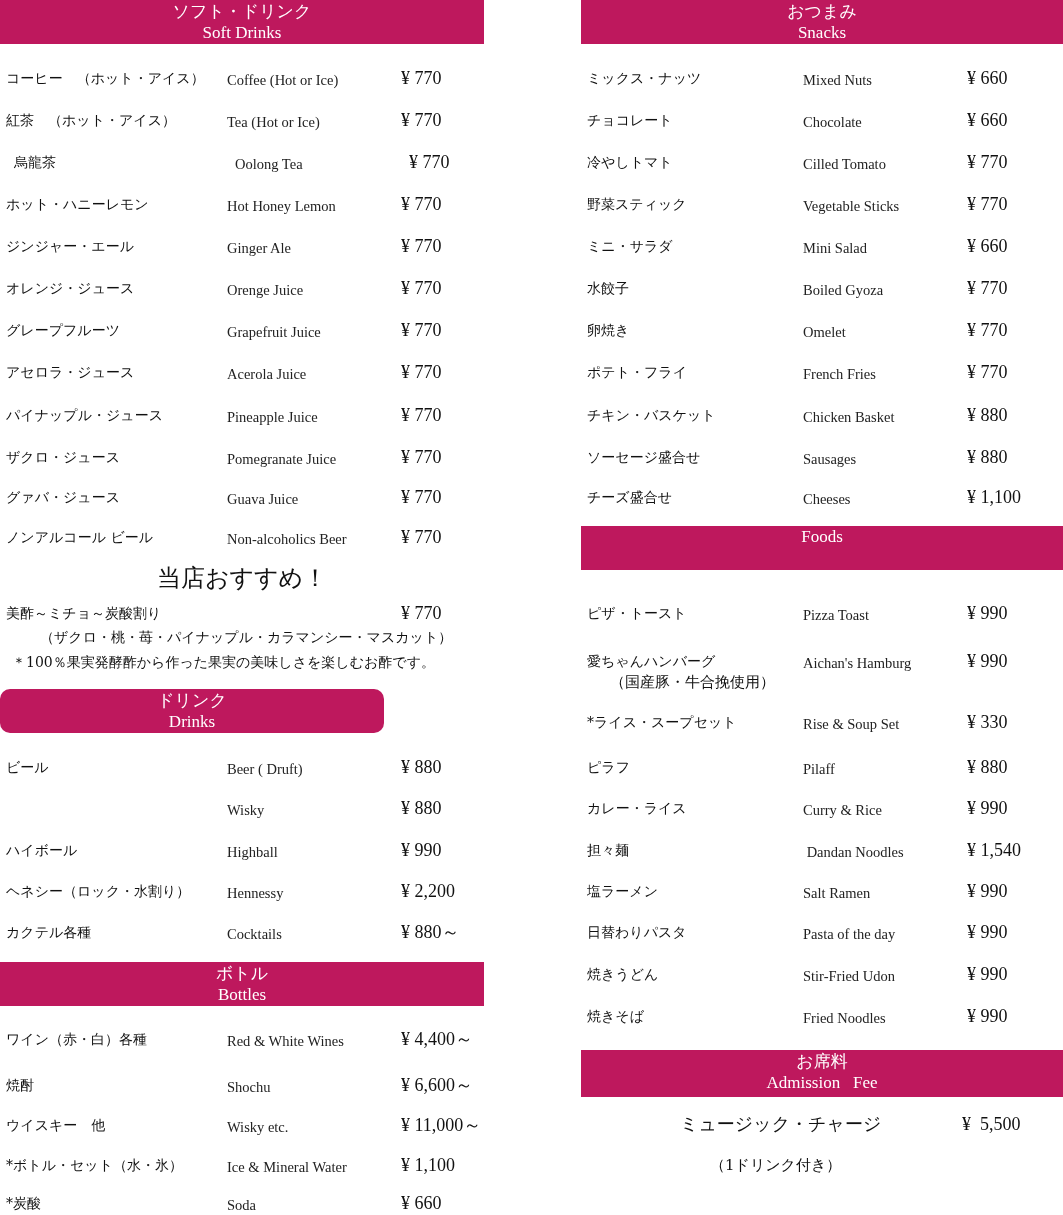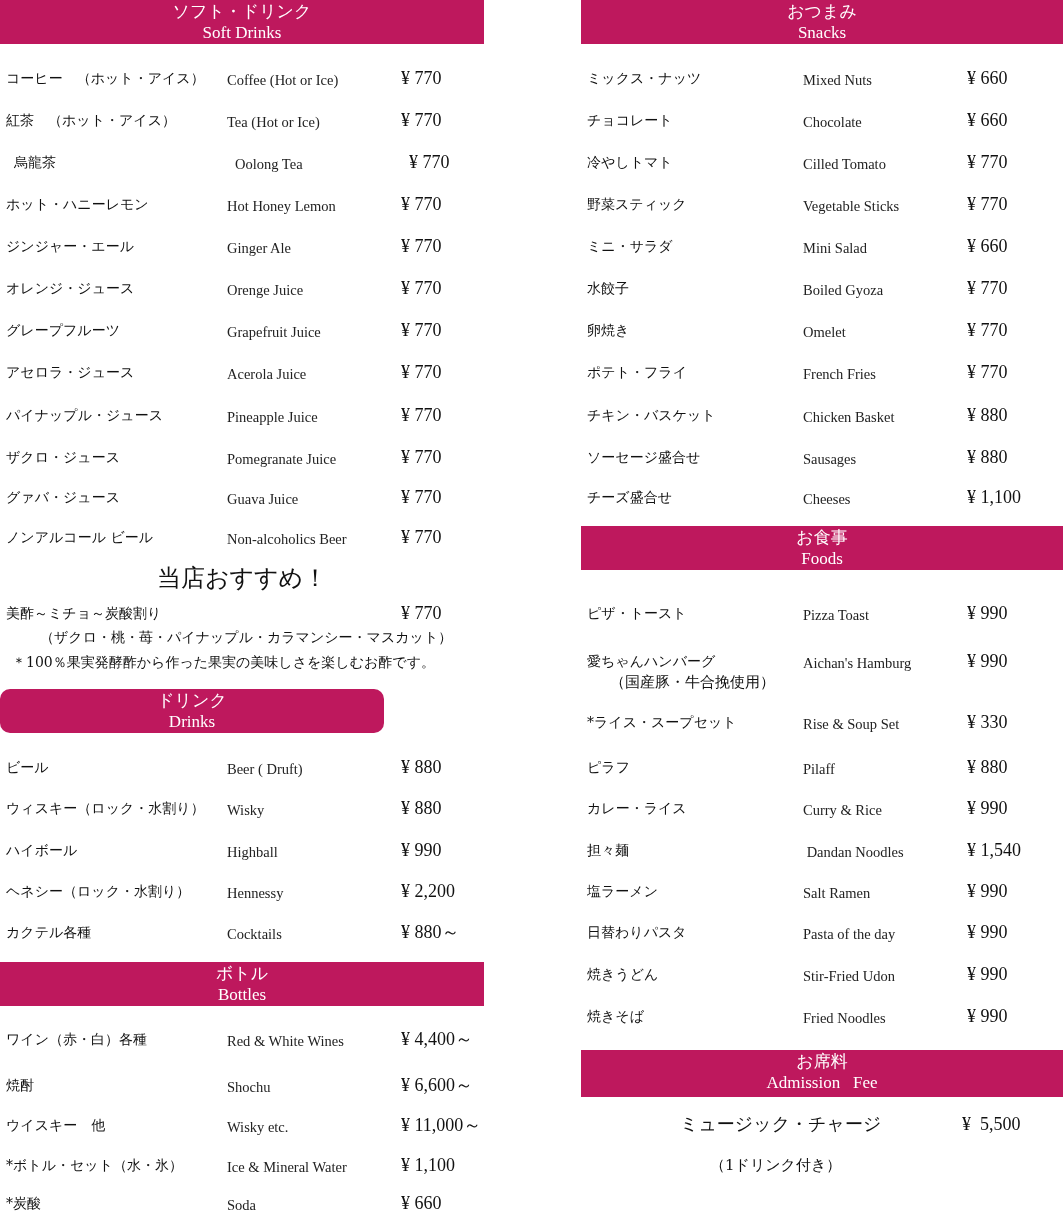--- a/index.html
+++ b/index.html
@@ -230,7 +230,6 @@
 </div>
 
 <div class="bar" style="left:581px;top:526px;width:482px;height:44px;">
-  <span class="jp">お食事</span>
   <span class="en">Foods</span>
 </div>
 

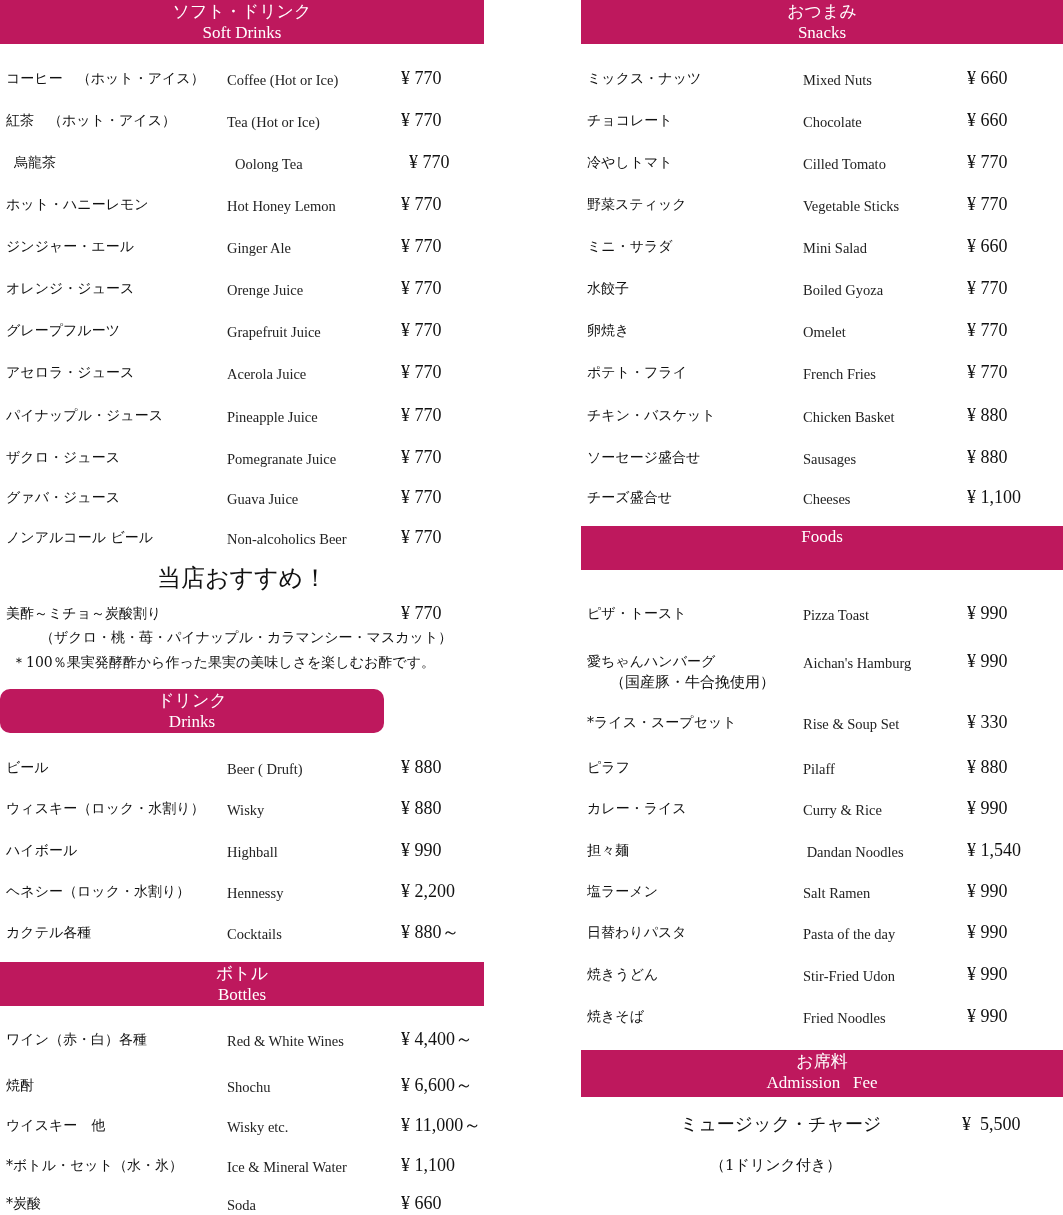--- a/index.html
+++ b/index.html
@@ -112,7 +112,6 @@
     <span class="price">¥ 880</span>
   </div>
   <div class="row L" style="left:6px;top:796px;width:480px;">
-    <span class="jp">ウィスキー（ロック・水割り）</span>
     <span class="en">Wisky</span>
     <span class="price">¥ 880</span>
   </div>

